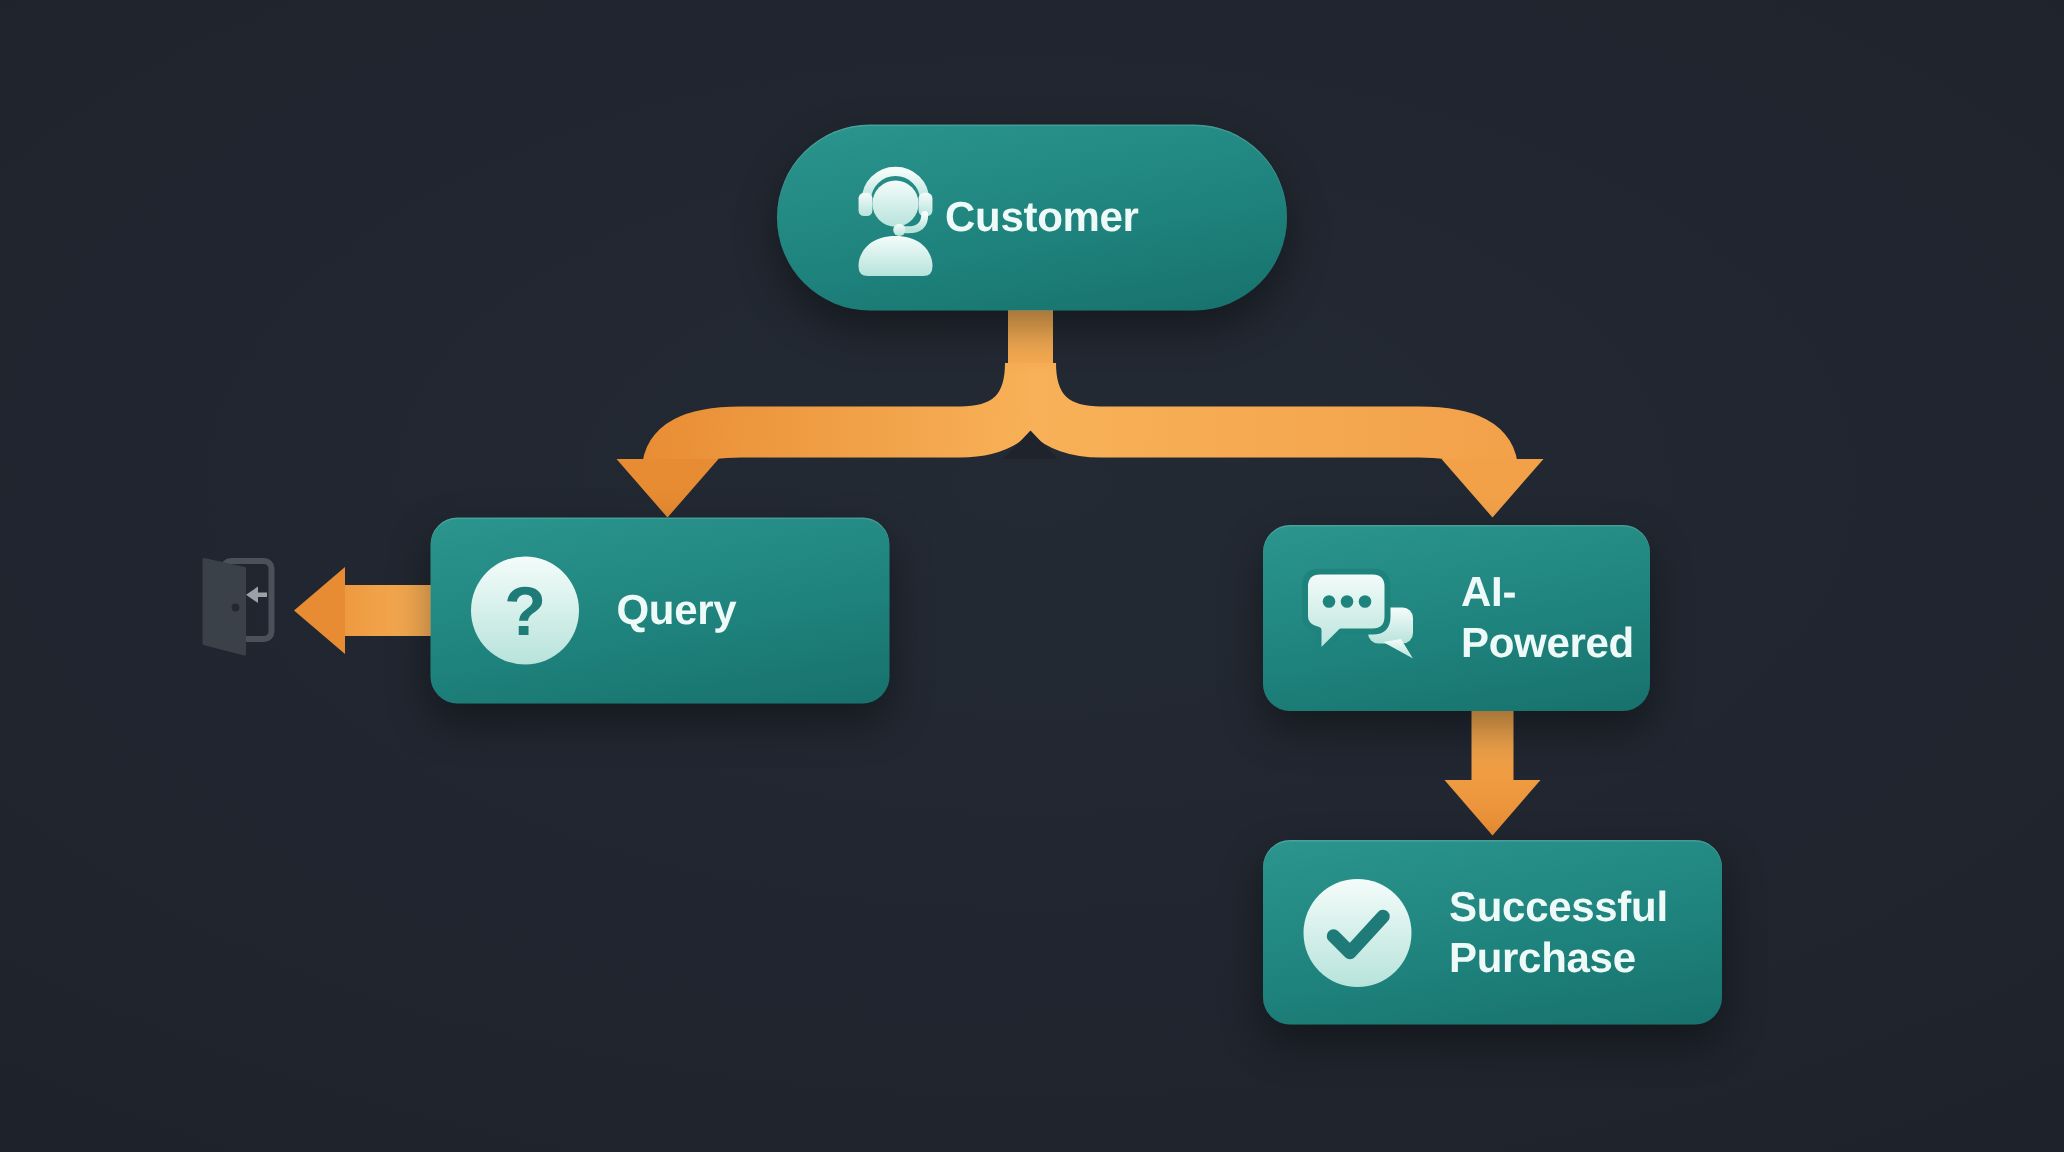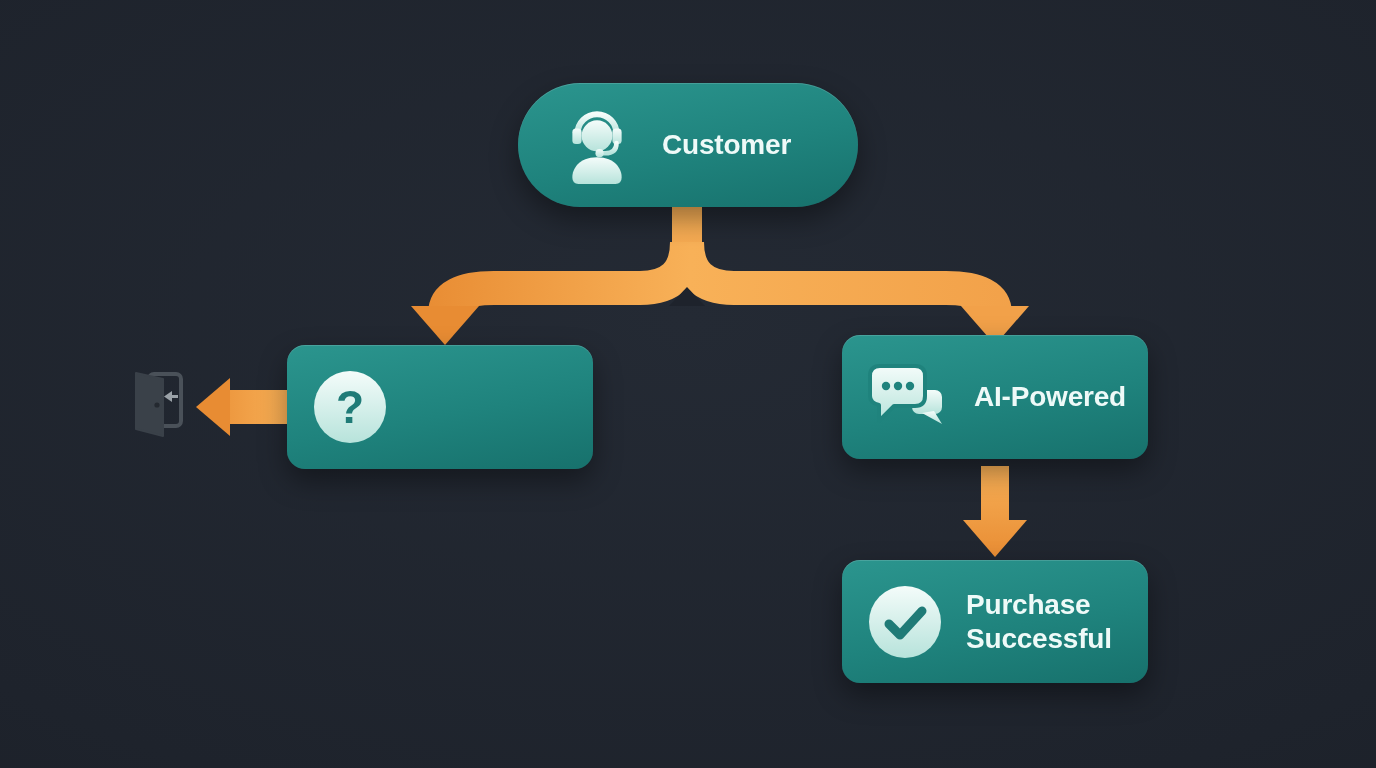--- a/index.html
+++ b/index.html
@@ -36,7 +36,7 @@
     box-shadow:0 12px 28px rgba(0,0,0,.38), inset 0 1px 0 rgba(255,255,255,.14);
     color:var(--node-text);
   }
-  .node.pill{border-radius:62px;padding-left:46px;gap:32px;align-items:center;}
+  .node.pill{border-radius:62px;padding-left:46px;align-items:center;}
   .node.rect{border-radius:18px;padding-left:26px;gap:24px;}
   .node .icon{flex:0 0 auto;display:flex;align-items:center;justify-content:center;}
   .node .label{font-size:28px;font-weight:700;line-height:34px;letter-spacing:-0.2px;}

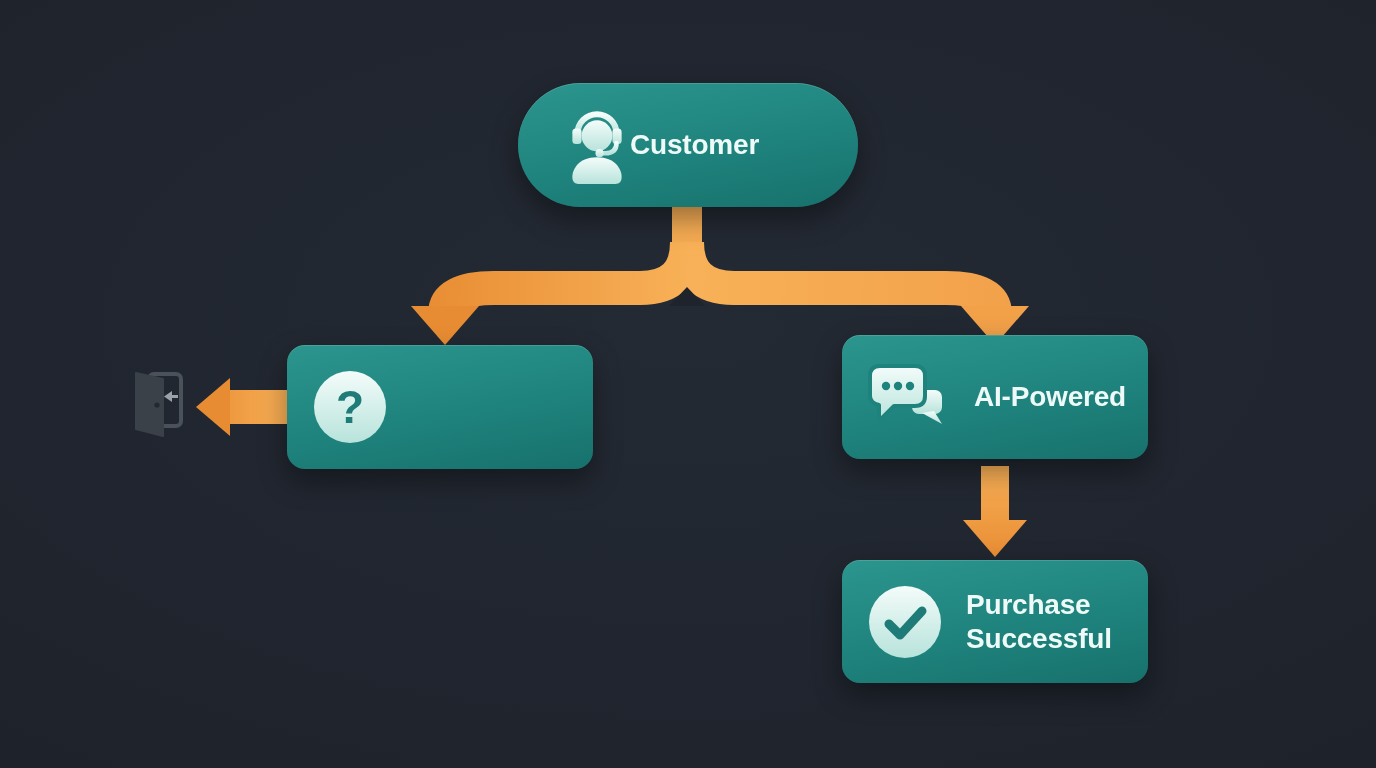--- a/index.html
+++ b/index.html
@@ -135,6 +135,7 @@
       </svg>
     </span>
     <span class="label">
+      <span>Query</span>
     </span>
   </div>
 

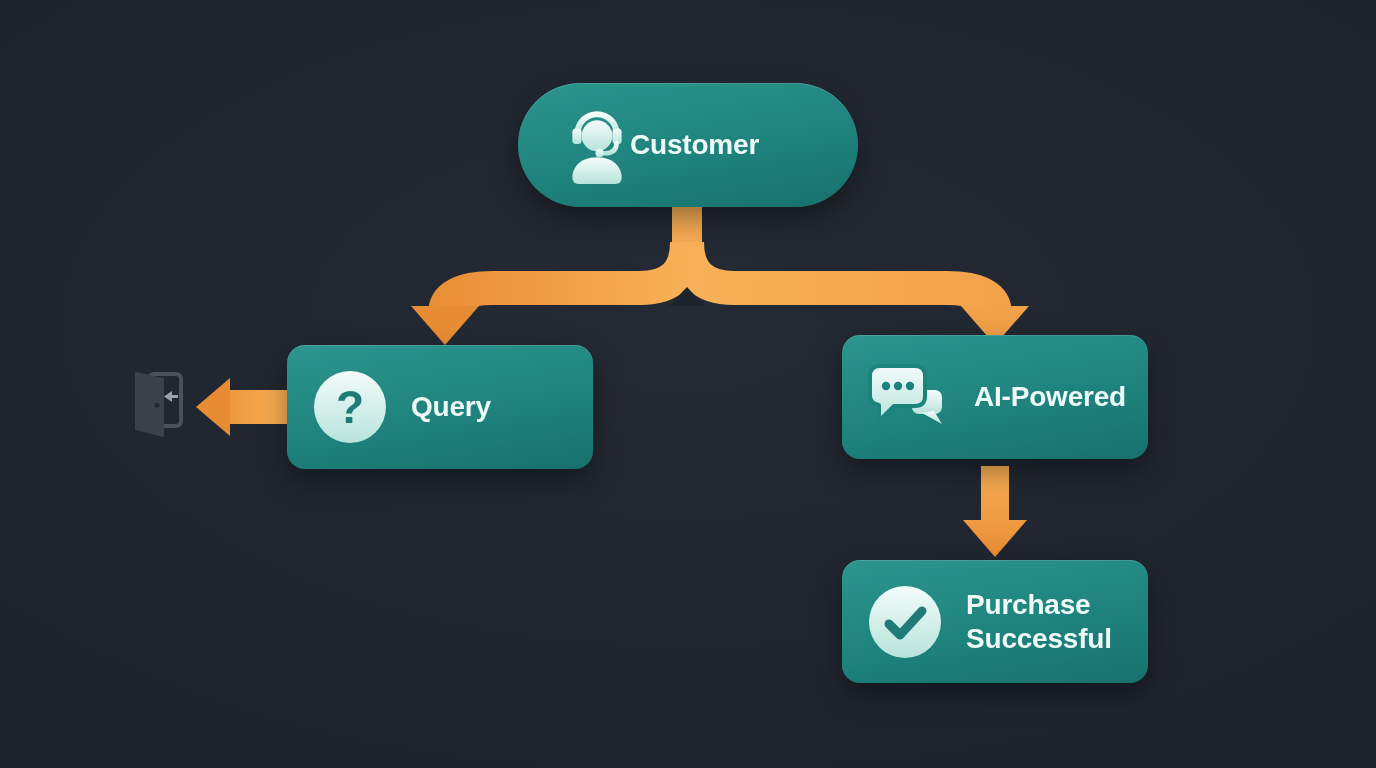--- a/index.html
+++ b/index.html
@@ -139,7 +139,7 @@
     </span>
   </div>
 
-  <div class="node rect" style="left:842px;top:335px;width:306px;height:124px">
+  <div class="node rect" style="left:842px;top:350px;width:258px;height:124px">
     <span class="icon">
       <svg width="82" height="66" viewBox="0 0 82 66">
         <defs>

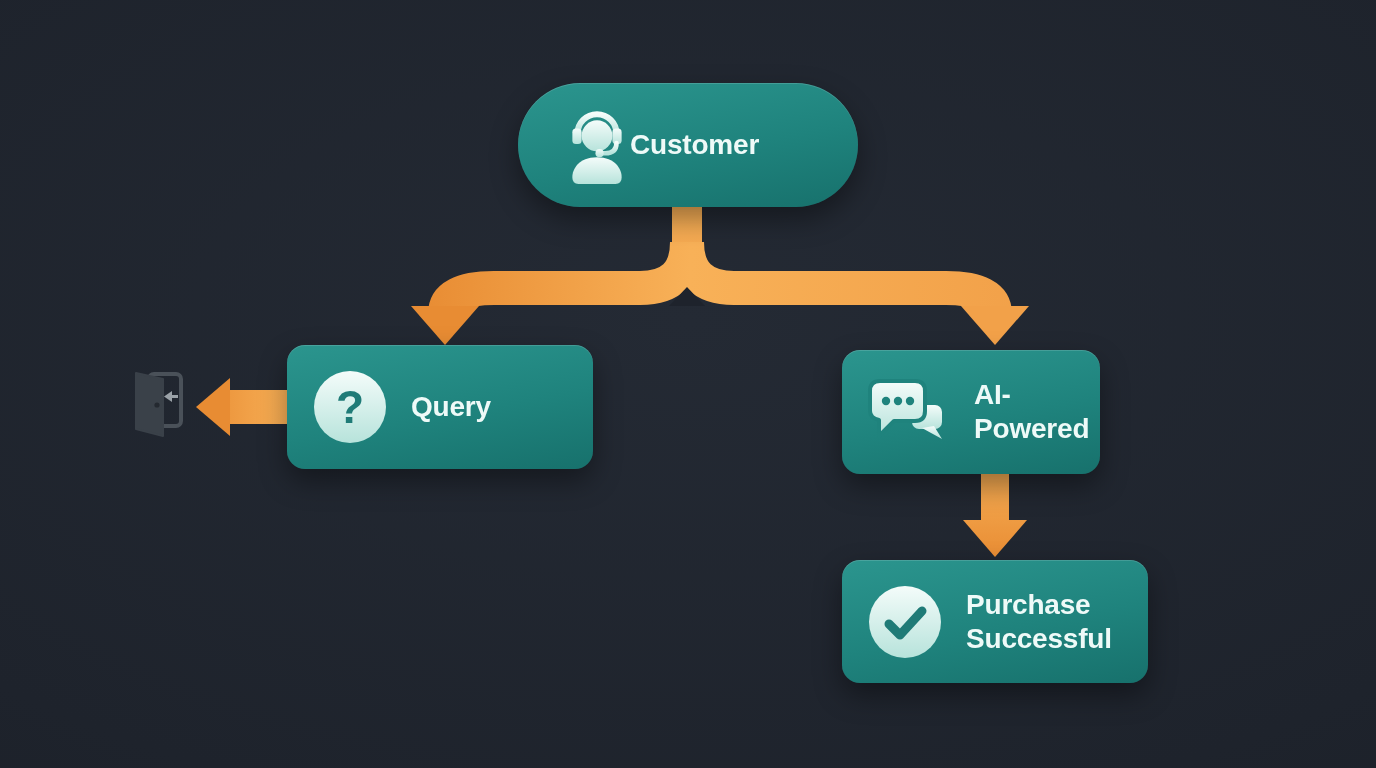--- a/index.html
+++ b/index.html
@@ -179,8 +179,8 @@
       </svg>
     </span>
     <span class="label">
+      <span>Successful</span>
       <span>Purchase</span>
-      <span>Successful</span>
     </span>
   </div>
 

